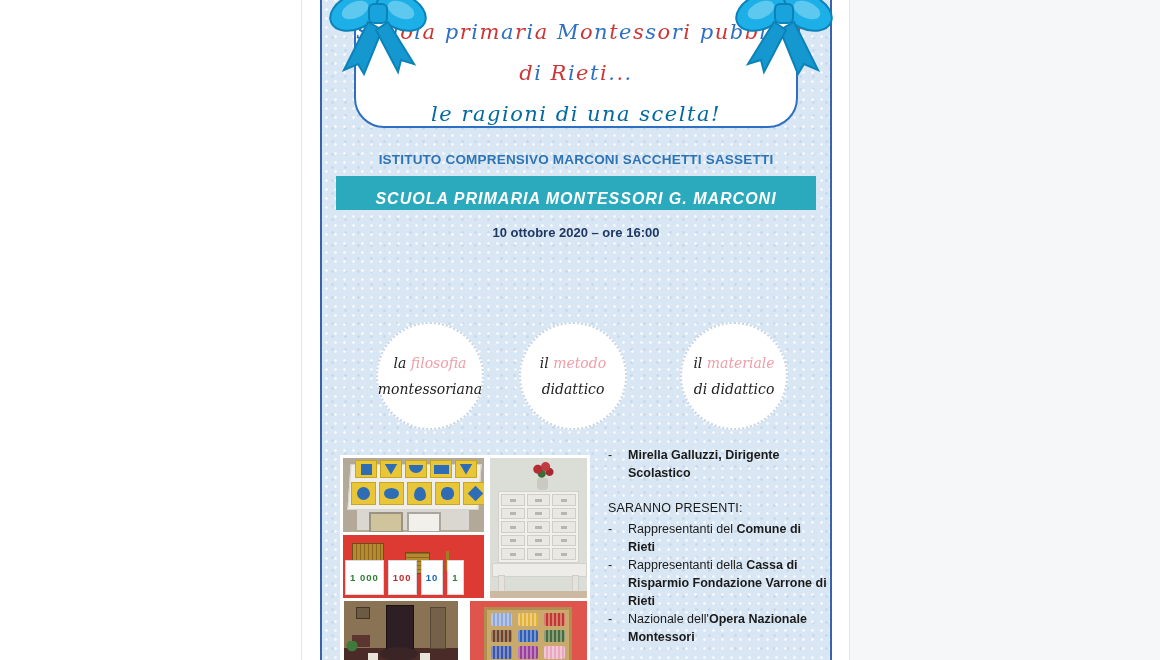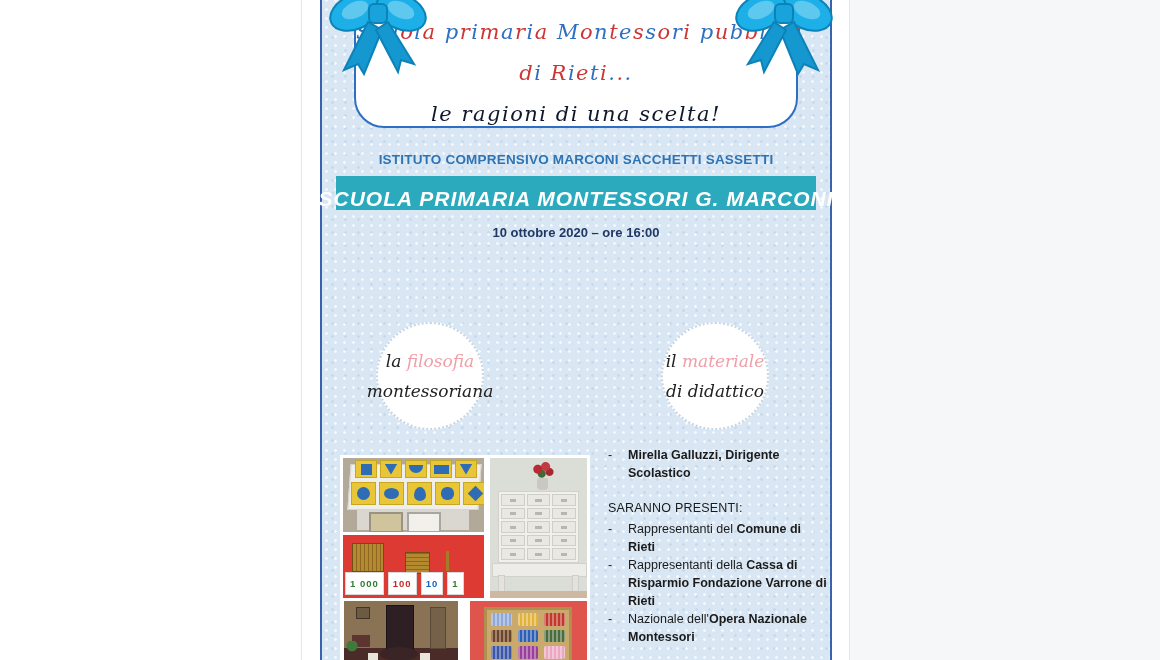--- a/index.html
+++ b/index.html
@@ -24,7 +24,7 @@
   .t-line{font-family:"DejaVu Serif",serif;font-style:italic;font-weight:500;
           font-size:21px;line-height:41px;letter-spacing:1.5px;white-space:nowrap;}
   .lt-blue{color:#2f6fc1;} .lt-red{color:#cc3636;}
-  .t-blue{color:#0f172a;}
+  .t-blue{color:#0369a1;}
 
   
   .bow{position:absolute;width:100px;height:120px;}

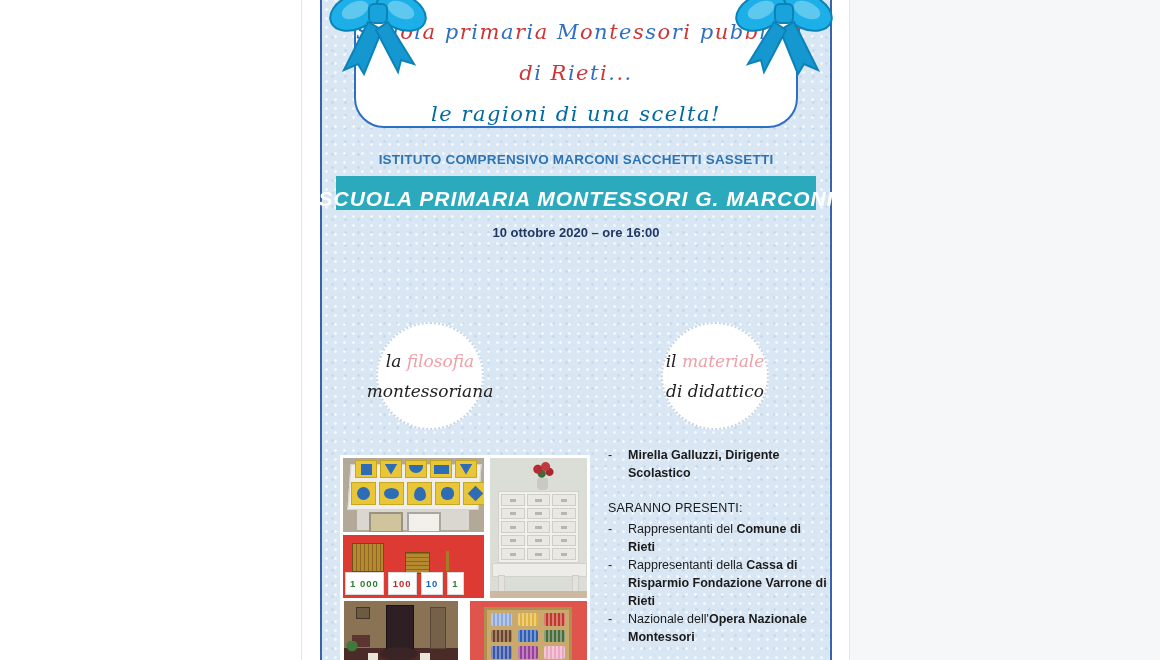--- a/index.html
+++ b/index.html
@@ -36,7 +36,7 @@
              color:#2e74b5;font-weight:bold;font-size:13.5px;letter-spacing:.2px;}
   .banner{position:absolute;left:14px;right:14px;top:216px;height:34px;background:#2baabd;
           display:flex;align-items:center;justify-content:center;}
-  .banner span{color:#ffffff;font-size:21px;font-style:italic;font-weight:bold;letter-spacing:1px;white-space:nowrap;margin-top:12px;}
+  .banner span{color:#ffffff;font-size:16px;font-style:italic;font-weight:bold;letter-spacing:1px;white-space:nowrap;margin-top:12px;}
   .datetime{position:absolute;left:0;top:265px;width:100%;text-align:center;
             color:#1f3864;font-weight:bold;font-size:13px;}
   .invite{position:absolute;left:0;top:293px;width:100%;text-align:center;

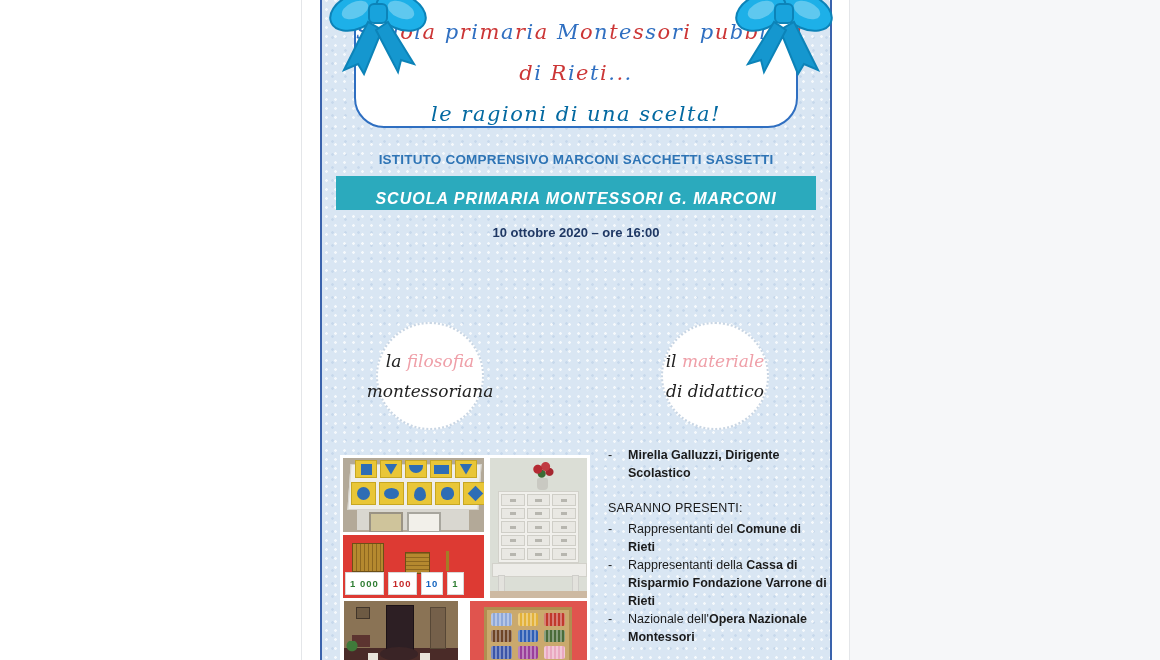--- a/index.html
+++ b/index.html
@@ -48,7 +48,7 @@
   .circle{position:absolute;top:362px;width:108px;height:108px;border-radius:50%;
           background:#ffffff;border:2px dotted #c9d6e4;box-sizing:border-box;
           display:flex;flex-direction:column;align-items:center;justify-content:center;gap:10px;
-          font-family:"DejaVu Serif",serif;font-style:italic;font-size:17px;color:#222;}
+          font-family:"DejaVu Serif",serif;font-style:italic;font-size:14px;color:#222;}
   .circle .pink{color:#ef9fa8;}
   .c1{left:54px;} .c2{left:197px;} .c3{left:339px;}
 

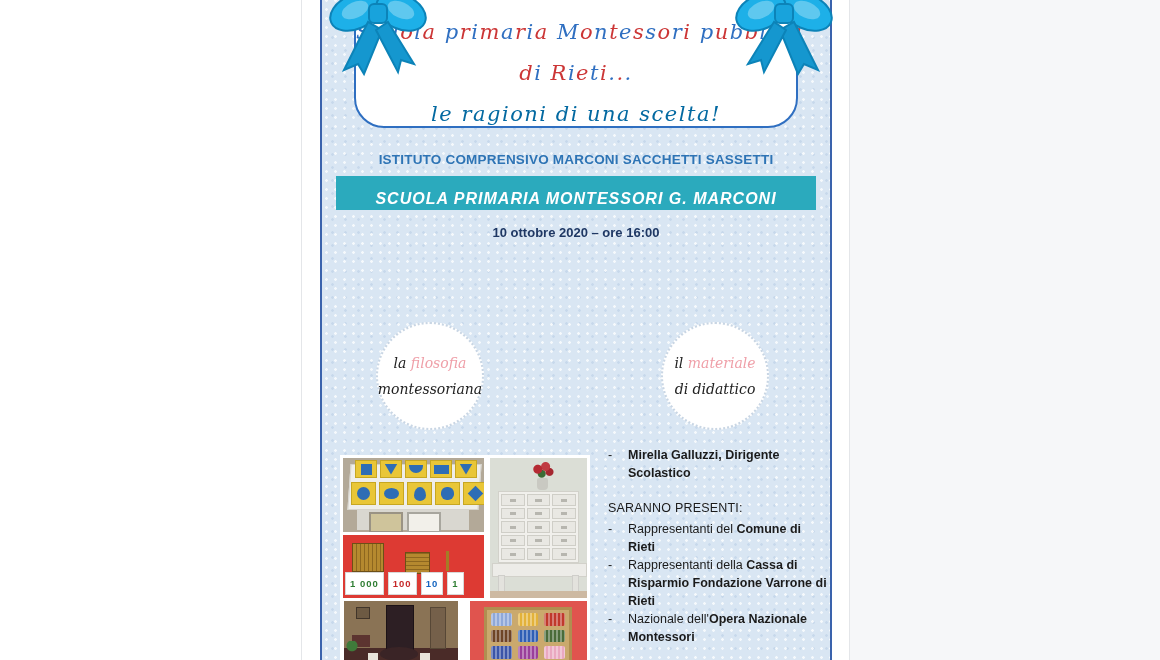--- a/index.html
+++ b/index.html
@@ -195,6 +195,10 @@
       <div><span>la </span><span class="pink">filosofia</span></div>
       <div>montessoriana</div>
     </div>
+    <div class="circle c2">
+      <div><span>il </span><span class="pink">metodo</span></div>
+      <div>didattico</div>
+    </div>
     <div class="circle c3">
       <div><span>il </span><span class="pink">materiale</span></div>
       <div>di didattico</div>

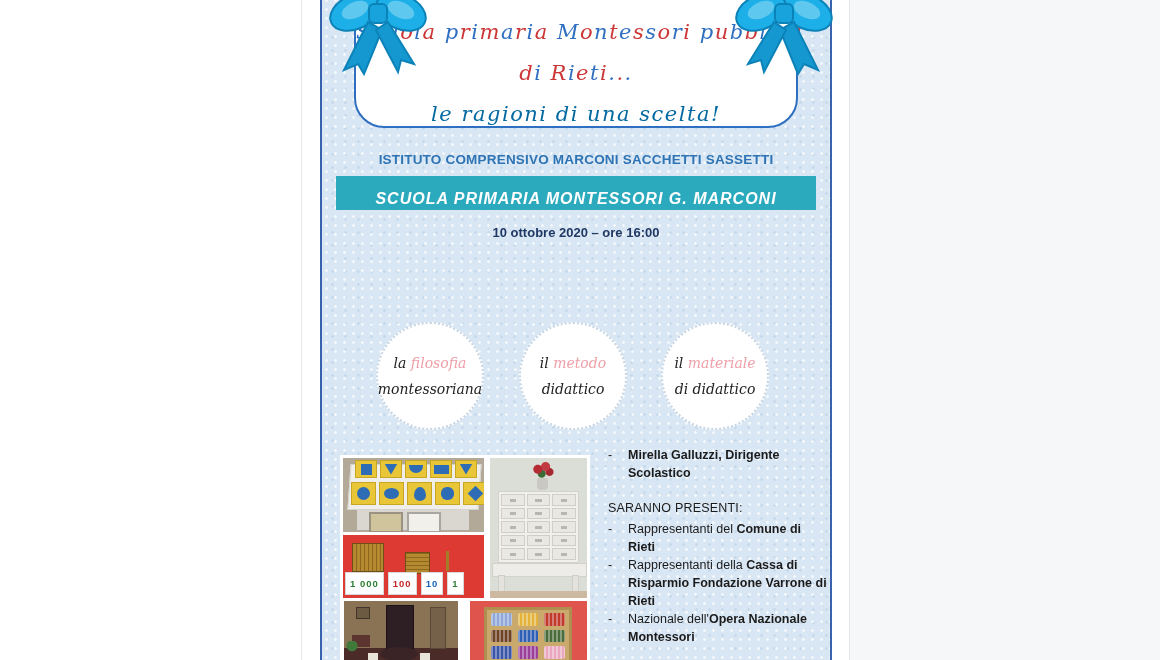--- a/index.html
+++ b/index.html
@@ -50,7 +50,7 @@
           display:flex;flex-direction:column;align-items:center;justify-content:center;gap:10px;
           font-family:"DejaVu Serif",serif;font-style:italic;font-size:14px;color:#222;}
   .circle .pink{color:#ef9fa8;}
-  .c1{left:54px;} .c2{left:197px;} .c3{left:339px;}
+  .c1{left:54px;} .c2{left:197px;} .c3{left:358px;}
 
   
   .collage{position:absolute;left:18px;top:495px;width:250px;height:215px;background:#ffffff;}

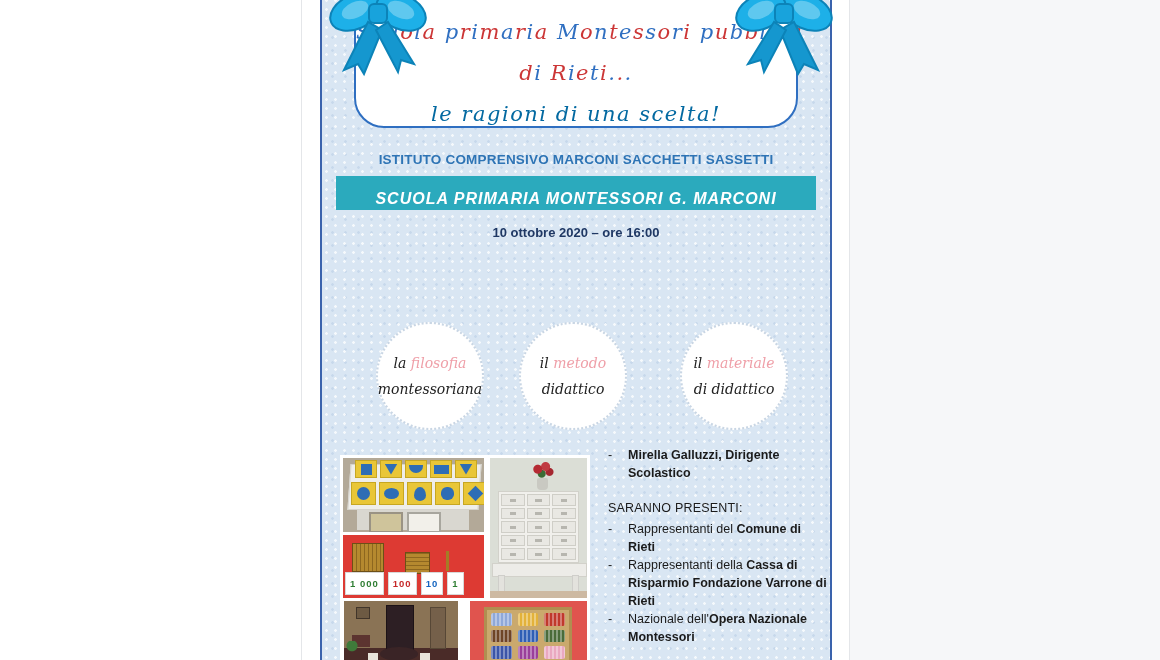--- a/index.html
+++ b/index.html
@@ -91,7 +91,7 @@
   .bead-rod{position:absolute;left:103px;top:16px;width:3px;height:20px;background:#a57c26;}
   .num-cards{position:absolute;left:2px;bottom:3px;display:flex;gap:4px;align-items:flex-end;}
   .ncard{background:#ffffff;border:1px solid #d8d8d8;font-weight:bold;font-size:9.5px;
-         padding:5px 4px;letter-spacing:1px;white-space:nowrap;}
+         padding:11px 4px;letter-spacing:1px;white-space:nowrap;}
   .nc0,.nc3{color:#2e7d32;} .nc1{color:#c62828;} .nc2{color:#1565c0;}
 
   

